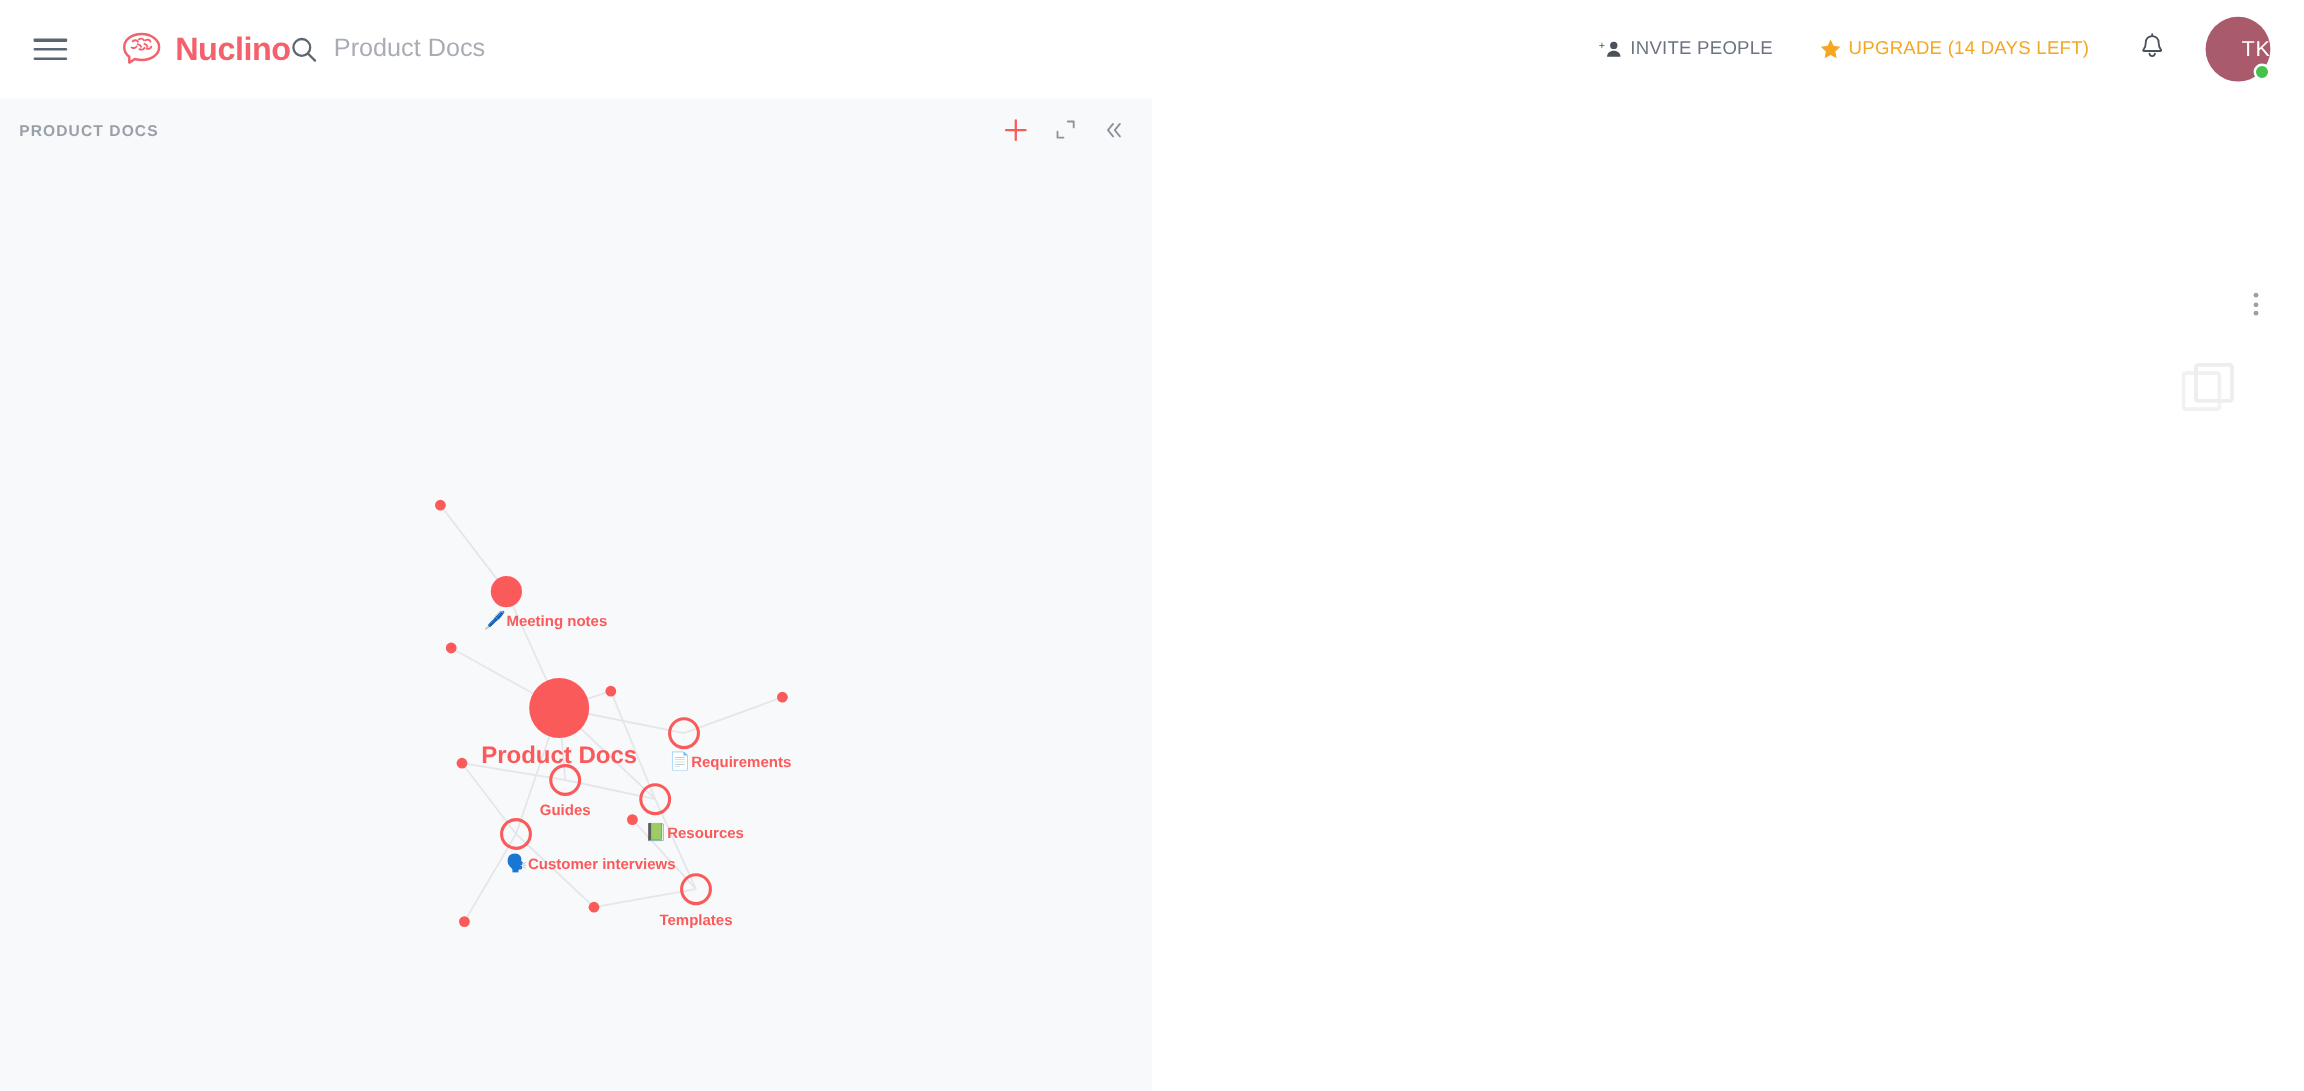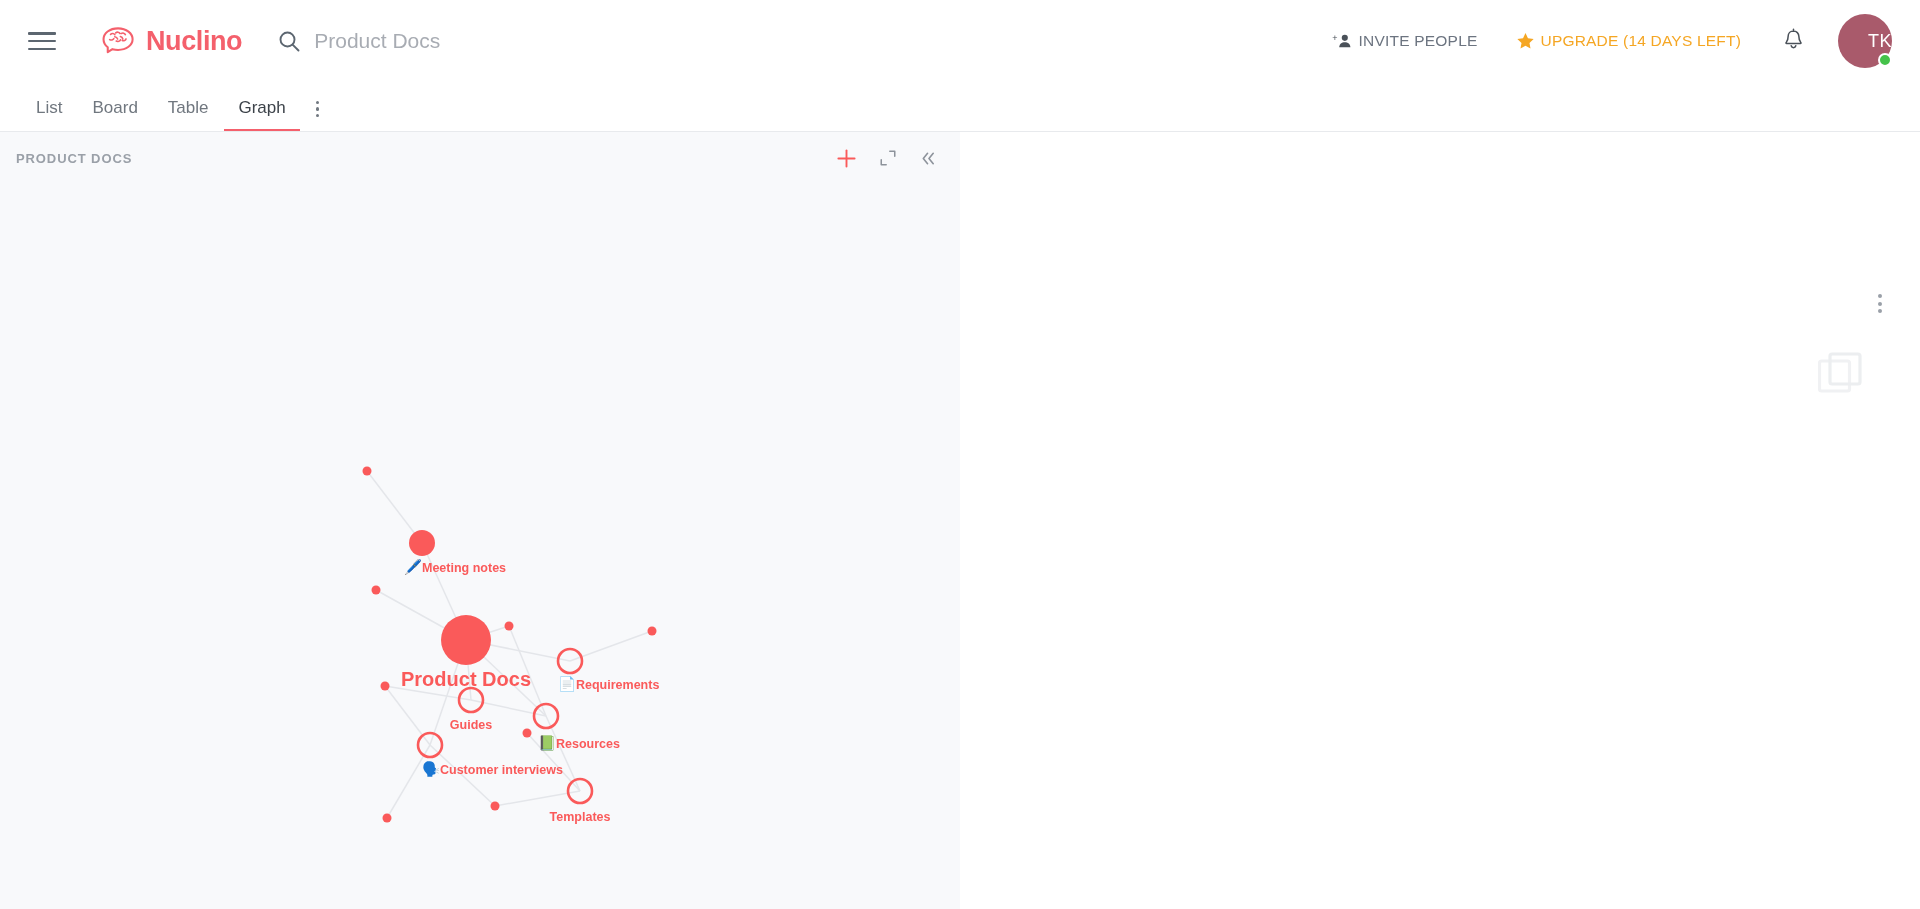--- a/index.html
+++ b/index.html
@@ -31,7 +31,7 @@
   }
   .hamburger span { display:block; height: 2.5px; background: #5c6670; border-radius: 1px; }
 
-  .logo-wrap { display: flex; align-items: center; cursor: pointer; margin-right: 36px; }
+  .logo-wrap { display: flex; align-items: center; cursor: pointer; }
   .logo-mark { width: 38px; height: 30px; margin-right: 8px; }
   .logo-text {
     font-size: 27px; font-weight: bold; color: #F4606C;

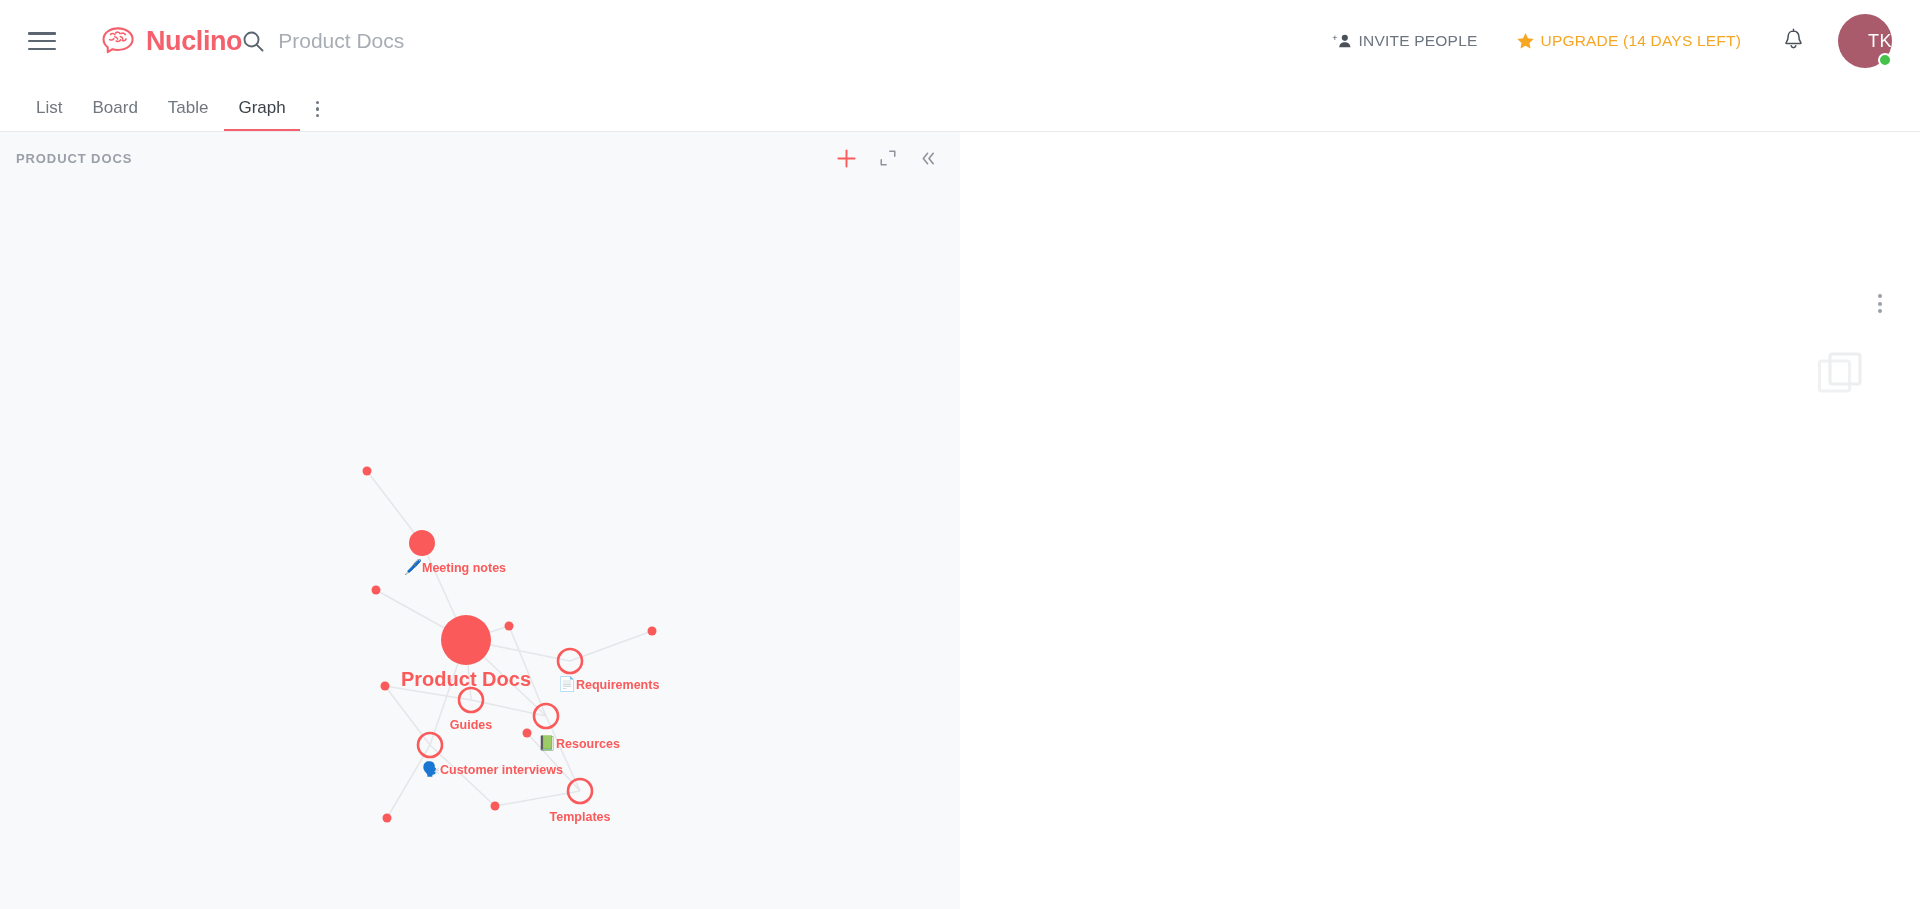--- a/index.html
+++ b/index.html
@@ -221,17 +221,6 @@
     </div>
   </div>
 
-  <div class="tabbar">
-    <div class="tab">List</div>
-    <div class="tab">Board</div>
-    <div class="tab">Table</div>
-    <div class="tab active">Graph</div>
-    <div class="tab-more">
-      <i></i>
-        <i></i>
-        <i></i>
-    </div>
-  </div>
 
   <div class="body">
 

